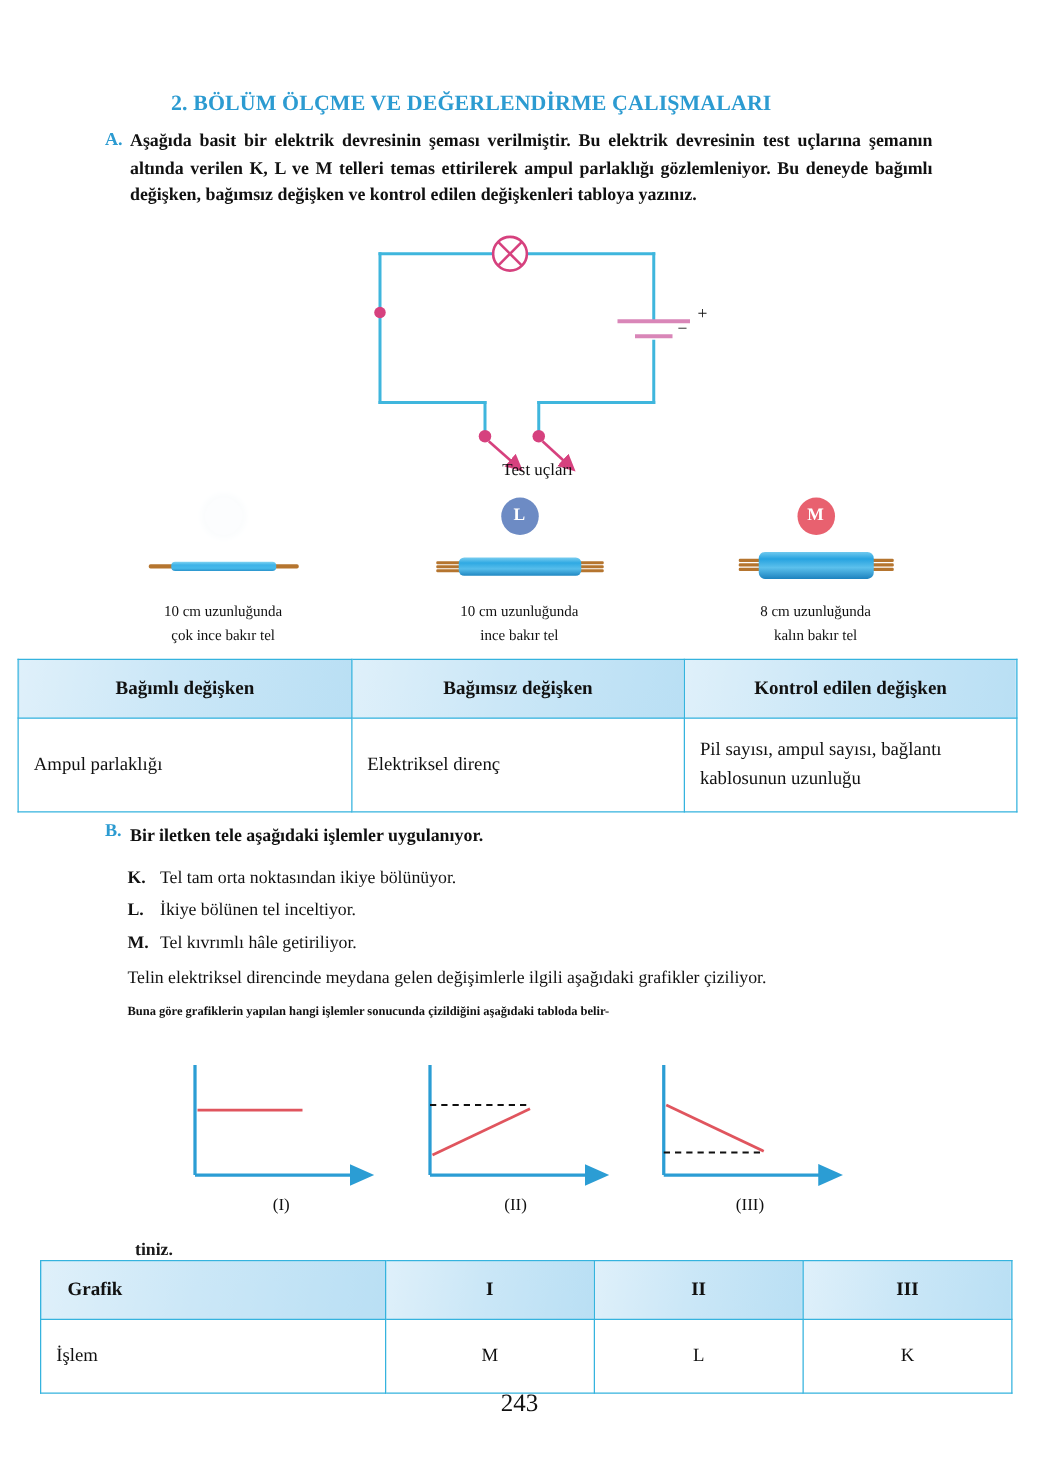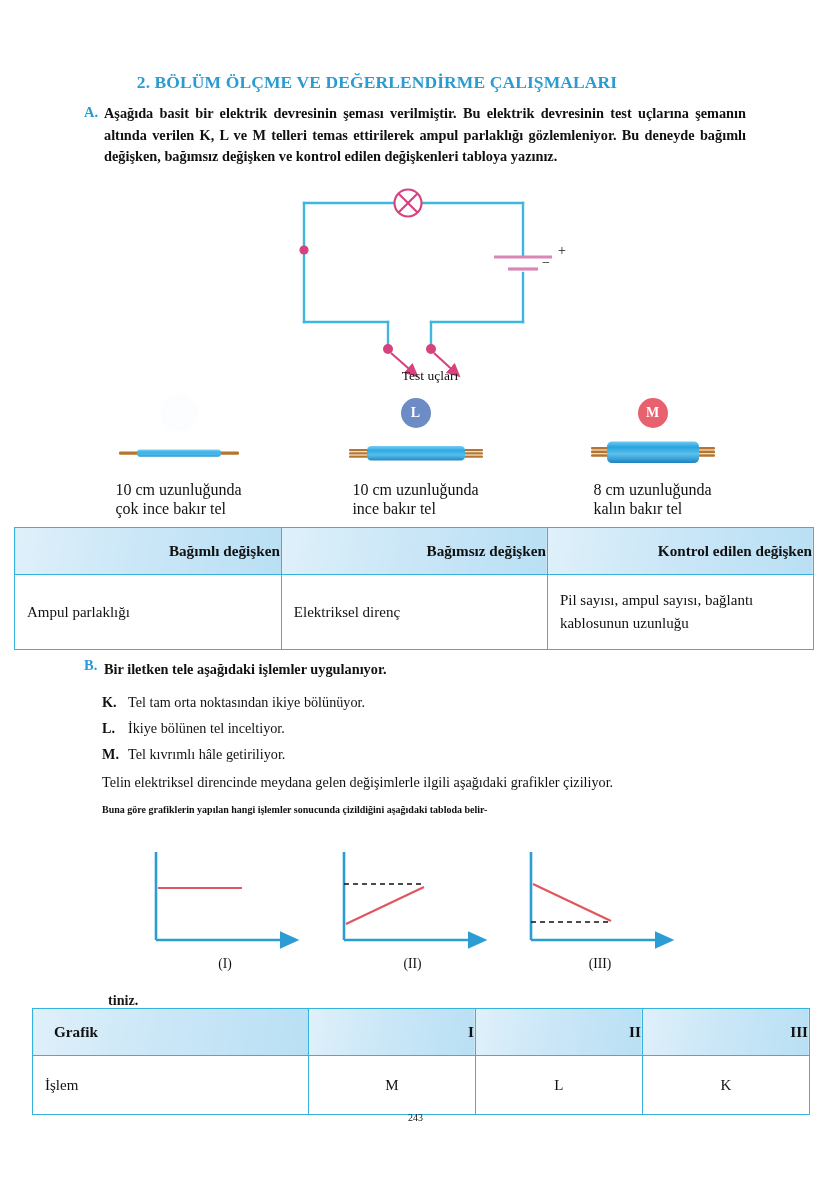--- a/index.html
+++ b/index.html
@@ -116,8 +116,8 @@
   }
   .wire-cap {
     margin-top: 10px;
-    text-align: left;
-    font-size: 16px;
+    text-align: center;
+    font-size: 12px;
     line-height: 19px;
     color: #111;
   }

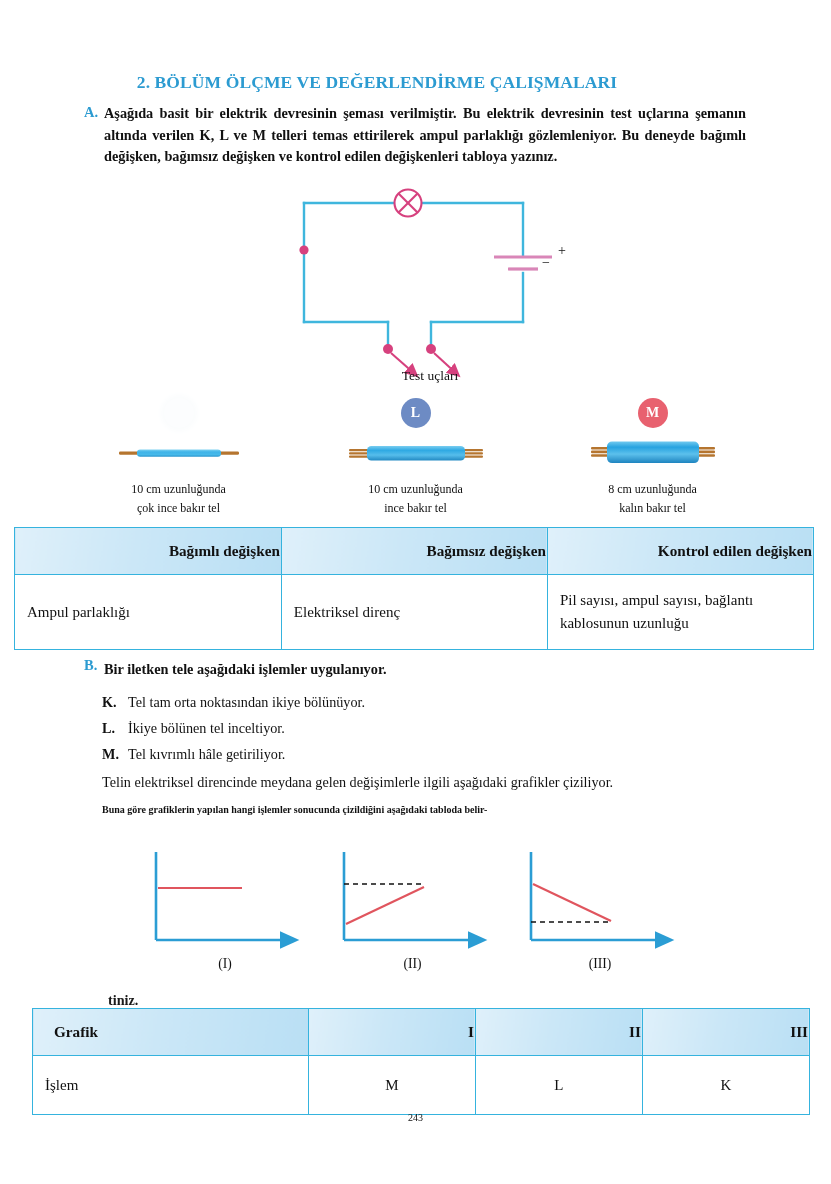--- a/index.html
+++ b/index.html
@@ -136,7 +136,7 @@
     background: linear-gradient(100deg, #dff0fa 0%, #cbe7f7 45%, #b9dff4 100%);
     font-weight: bold;
     font-size: 15.2px;
-    text-align: right;
+    text-align: center;
     height: 44px;
     color: #111;
   }

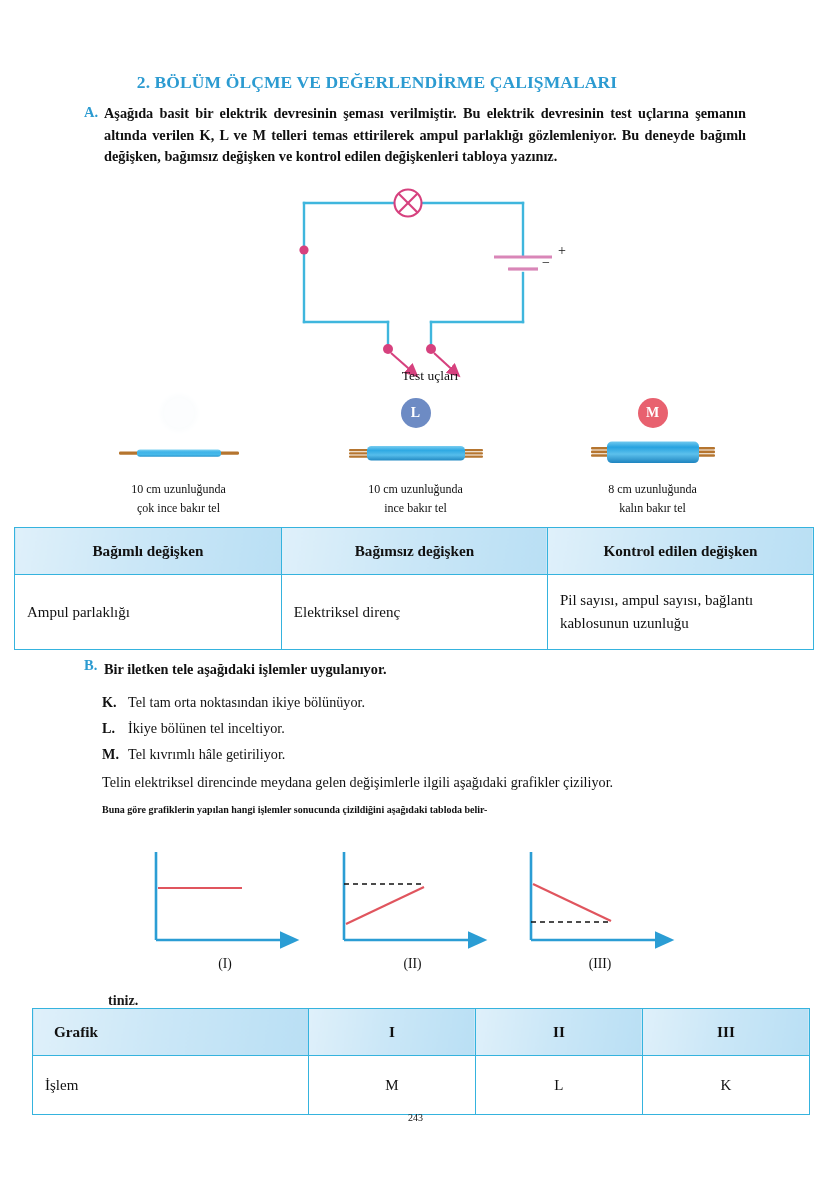--- a/index.html
+++ b/index.html
@@ -209,7 +209,7 @@
     top: 1112px;
     width: 831px;
     text-align: center;
-    font-size: 10px;
+    font-size: 20px;
     color: #111;
   }
 </style>

